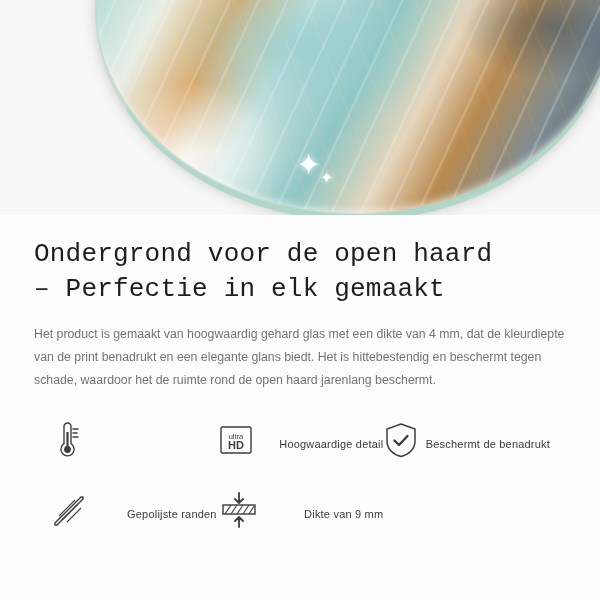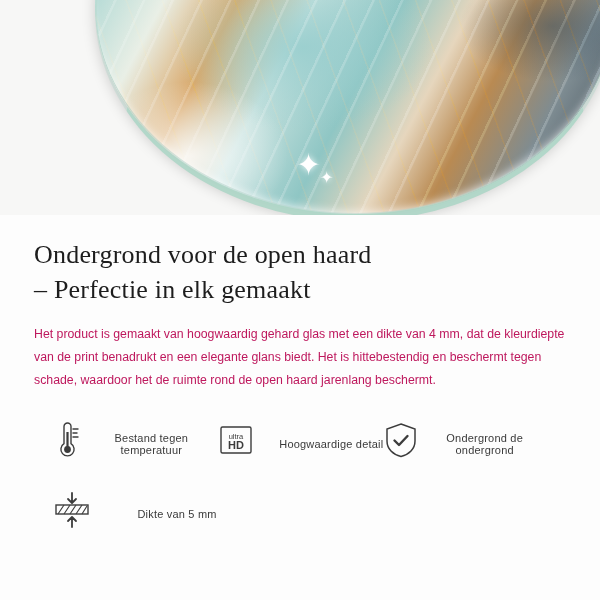--- a/index.html
+++ b/index.html
@@ -102,7 +102,7 @@
     padding: 22px 34px 0 34px;
   }
   .headline {
-    font-family: Liberation Serif, serif;
+    font-family: Liberation Mono, monospace;
     font-size: 26px;
     line-height: 1.35;
     color: #1d1d1d;

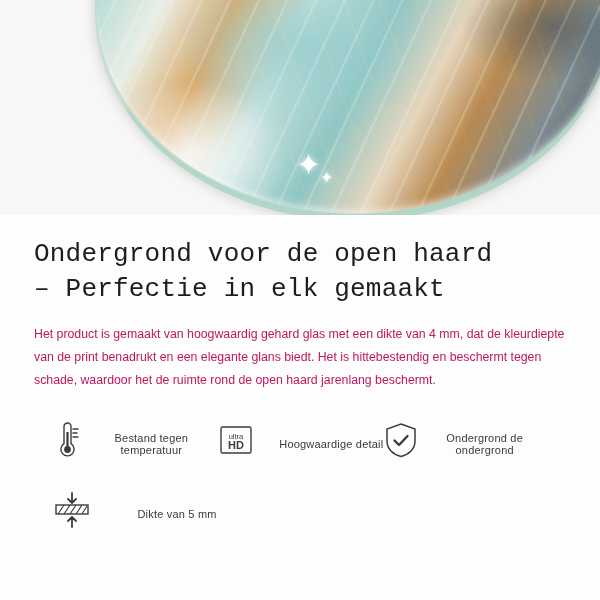--- a/index.html
+++ b/index.html
@@ -114,7 +114,7 @@
   .body-copy {
     font-size: 12.3px;
     line-height: 1.85;
-    color: #be185d;
+    color: #737373;
     margin: 0;
     max-width: 532px;
   }

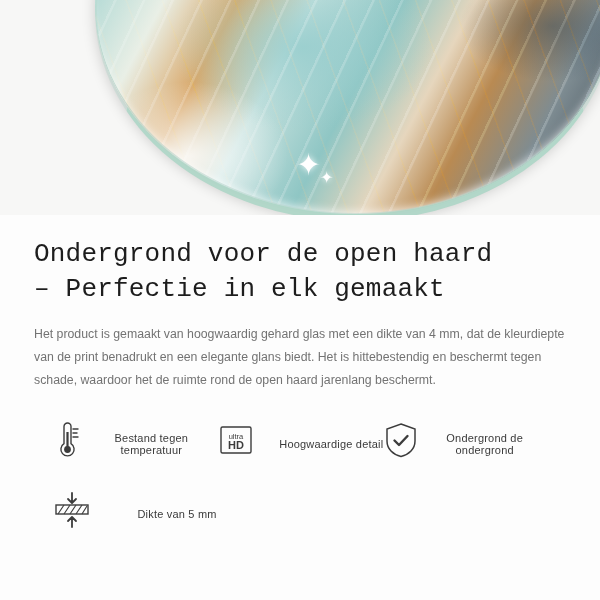--- a/index.html
+++ b/index.html
@@ -181,7 +181,6 @@
             <path d="M23 9h5M23 13h4M23 17h5" stroke-linecap="round"></path>
           </svg>
         </div>
-        <div class="feature-label">Bestand tegen temperatuur</div>
       </div>
 
       <div class="feature">

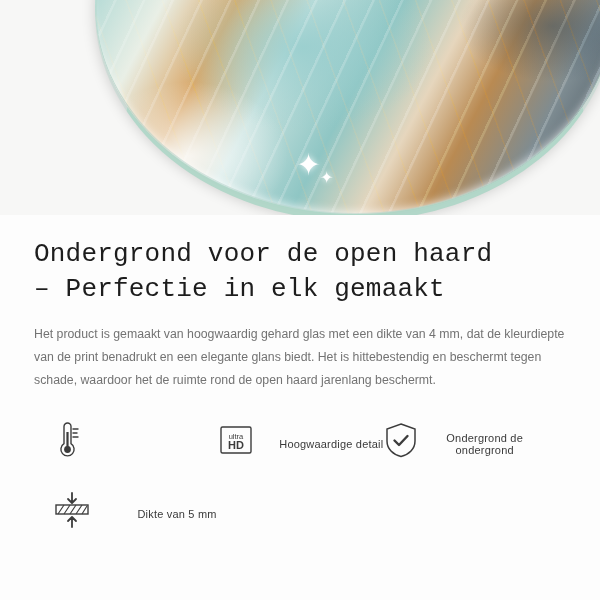--- a/index.html
+++ b/index.html
@@ -201,7 +201,7 @@
             <path d="M11.5 20.5 16 25l8.5-9" fill="none" stroke="#3c3c3c" stroke-width="2.4" stroke-linecap="round" stroke-linejoin="round"></path>
           </svg>
         </div>
-        <div class="feature-label">Ondergrond de ondergrond</div>
+        <div class="feature-label">Beschermt de benadrukt</div>
       </div>
 
 

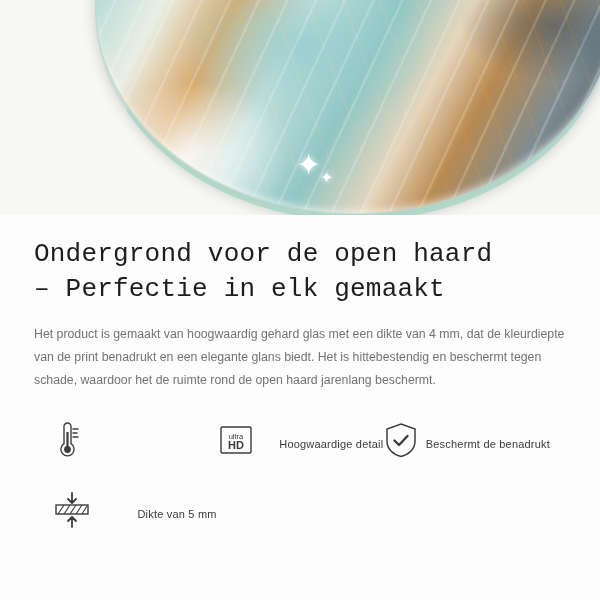--- a/index.html
+++ b/index.html
@@ -205,6 +205,15 @@
       </div>
 
 
+      <div class="feature">
+        <div class="feature-icon">
+          <svg width="38" height="36" viewBox="0 0 38 36">
+            <path d="M5 31 31 5h2v2L7 33H5Z" fill="none" stroke="#3c3c3c" stroke-width="1.4" stroke-linejoin="round"></path>
+            <path d="M12 28 28 12M17 30 31 16M9 24 25 8" fill="none" stroke="#3c3c3c" stroke-width="1.1"></path>
+          </svg>
+        </div>
+        <div class="feature-label">Gepolijste randen</div>
+      </div>
 
       <div class="feature">
         <div class="feature-icon">

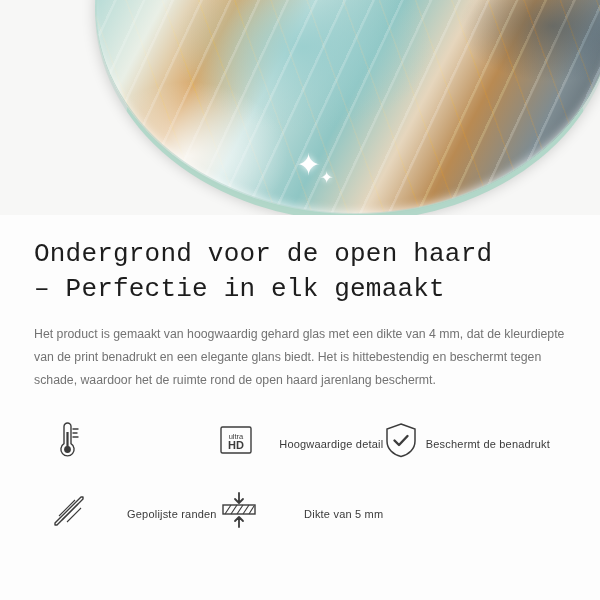--- a/index.html
+++ b/index.html
@@ -224,7 +224,7 @@
             <path d="M22 37v-9M18 31l4-4 4 4" fill="none" stroke="#3c3c3c" stroke-width="1.8" stroke-linecap="round" stroke-linejoin="round"></path>
           </svg>
         </div>
-        <div class="feature-label">Dikte van 5 mm</div>
+        <div class="feature-label">Dikte van 9 mm</div>
       </div>
 
     </div>

